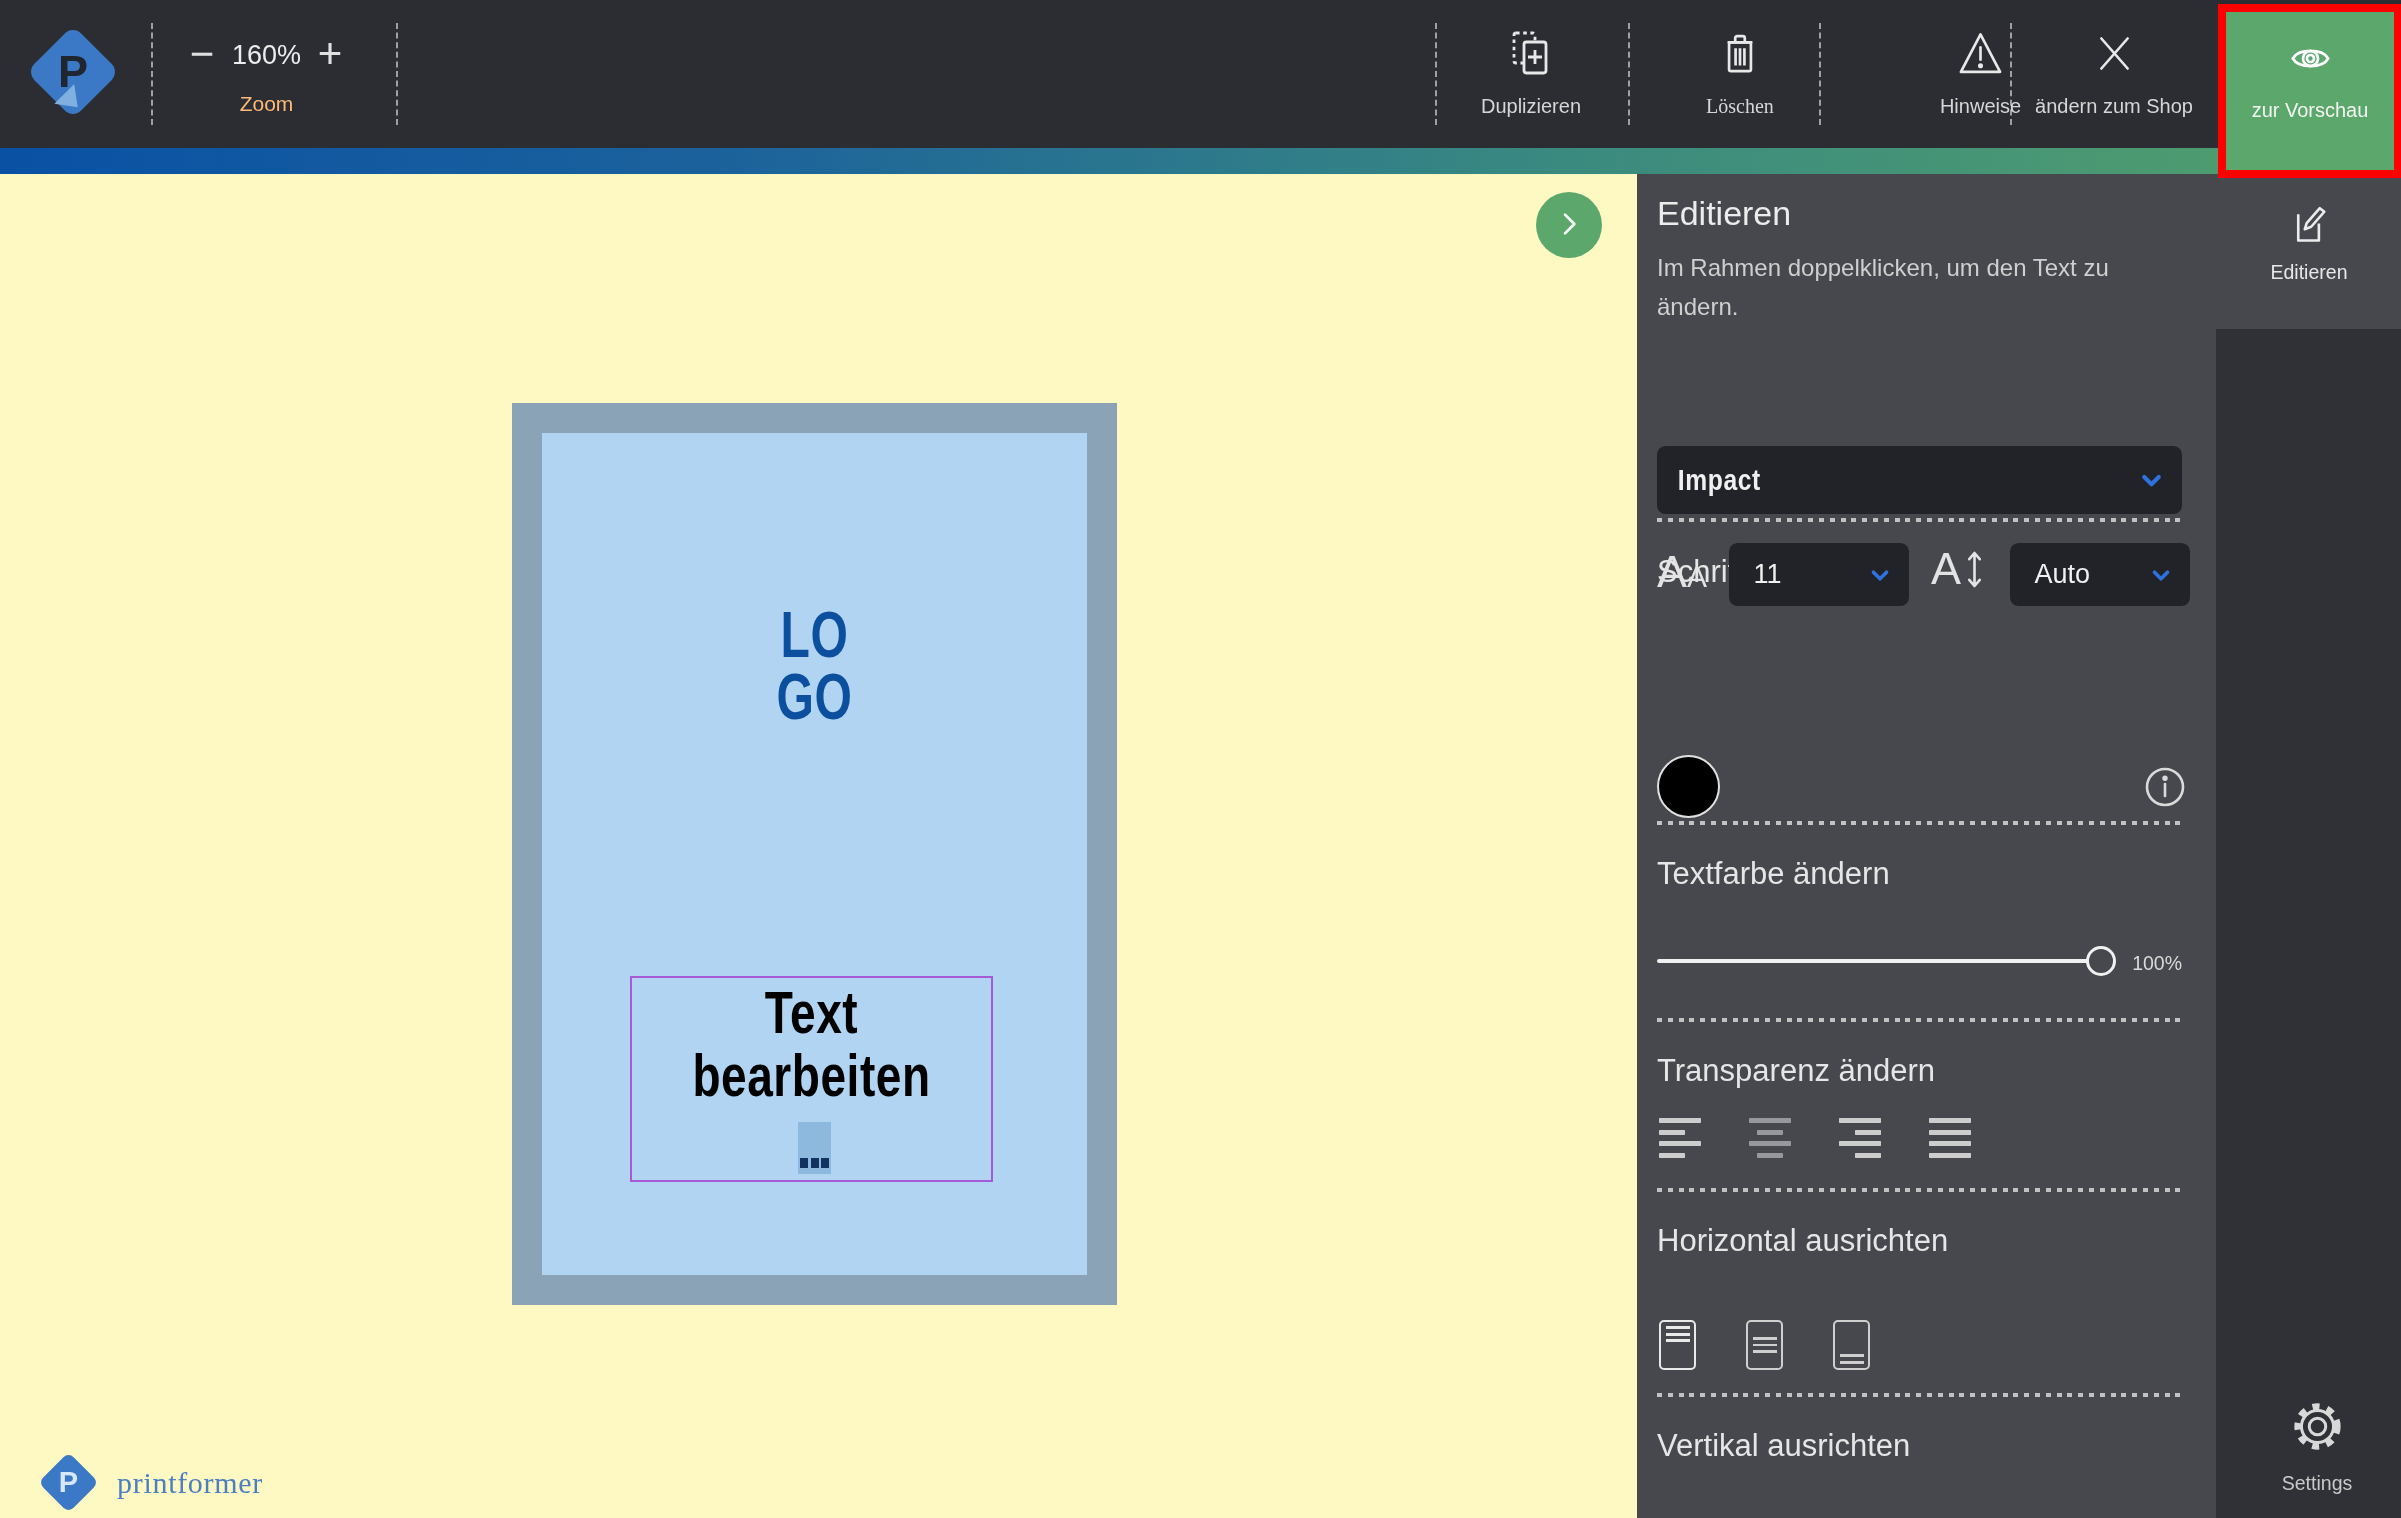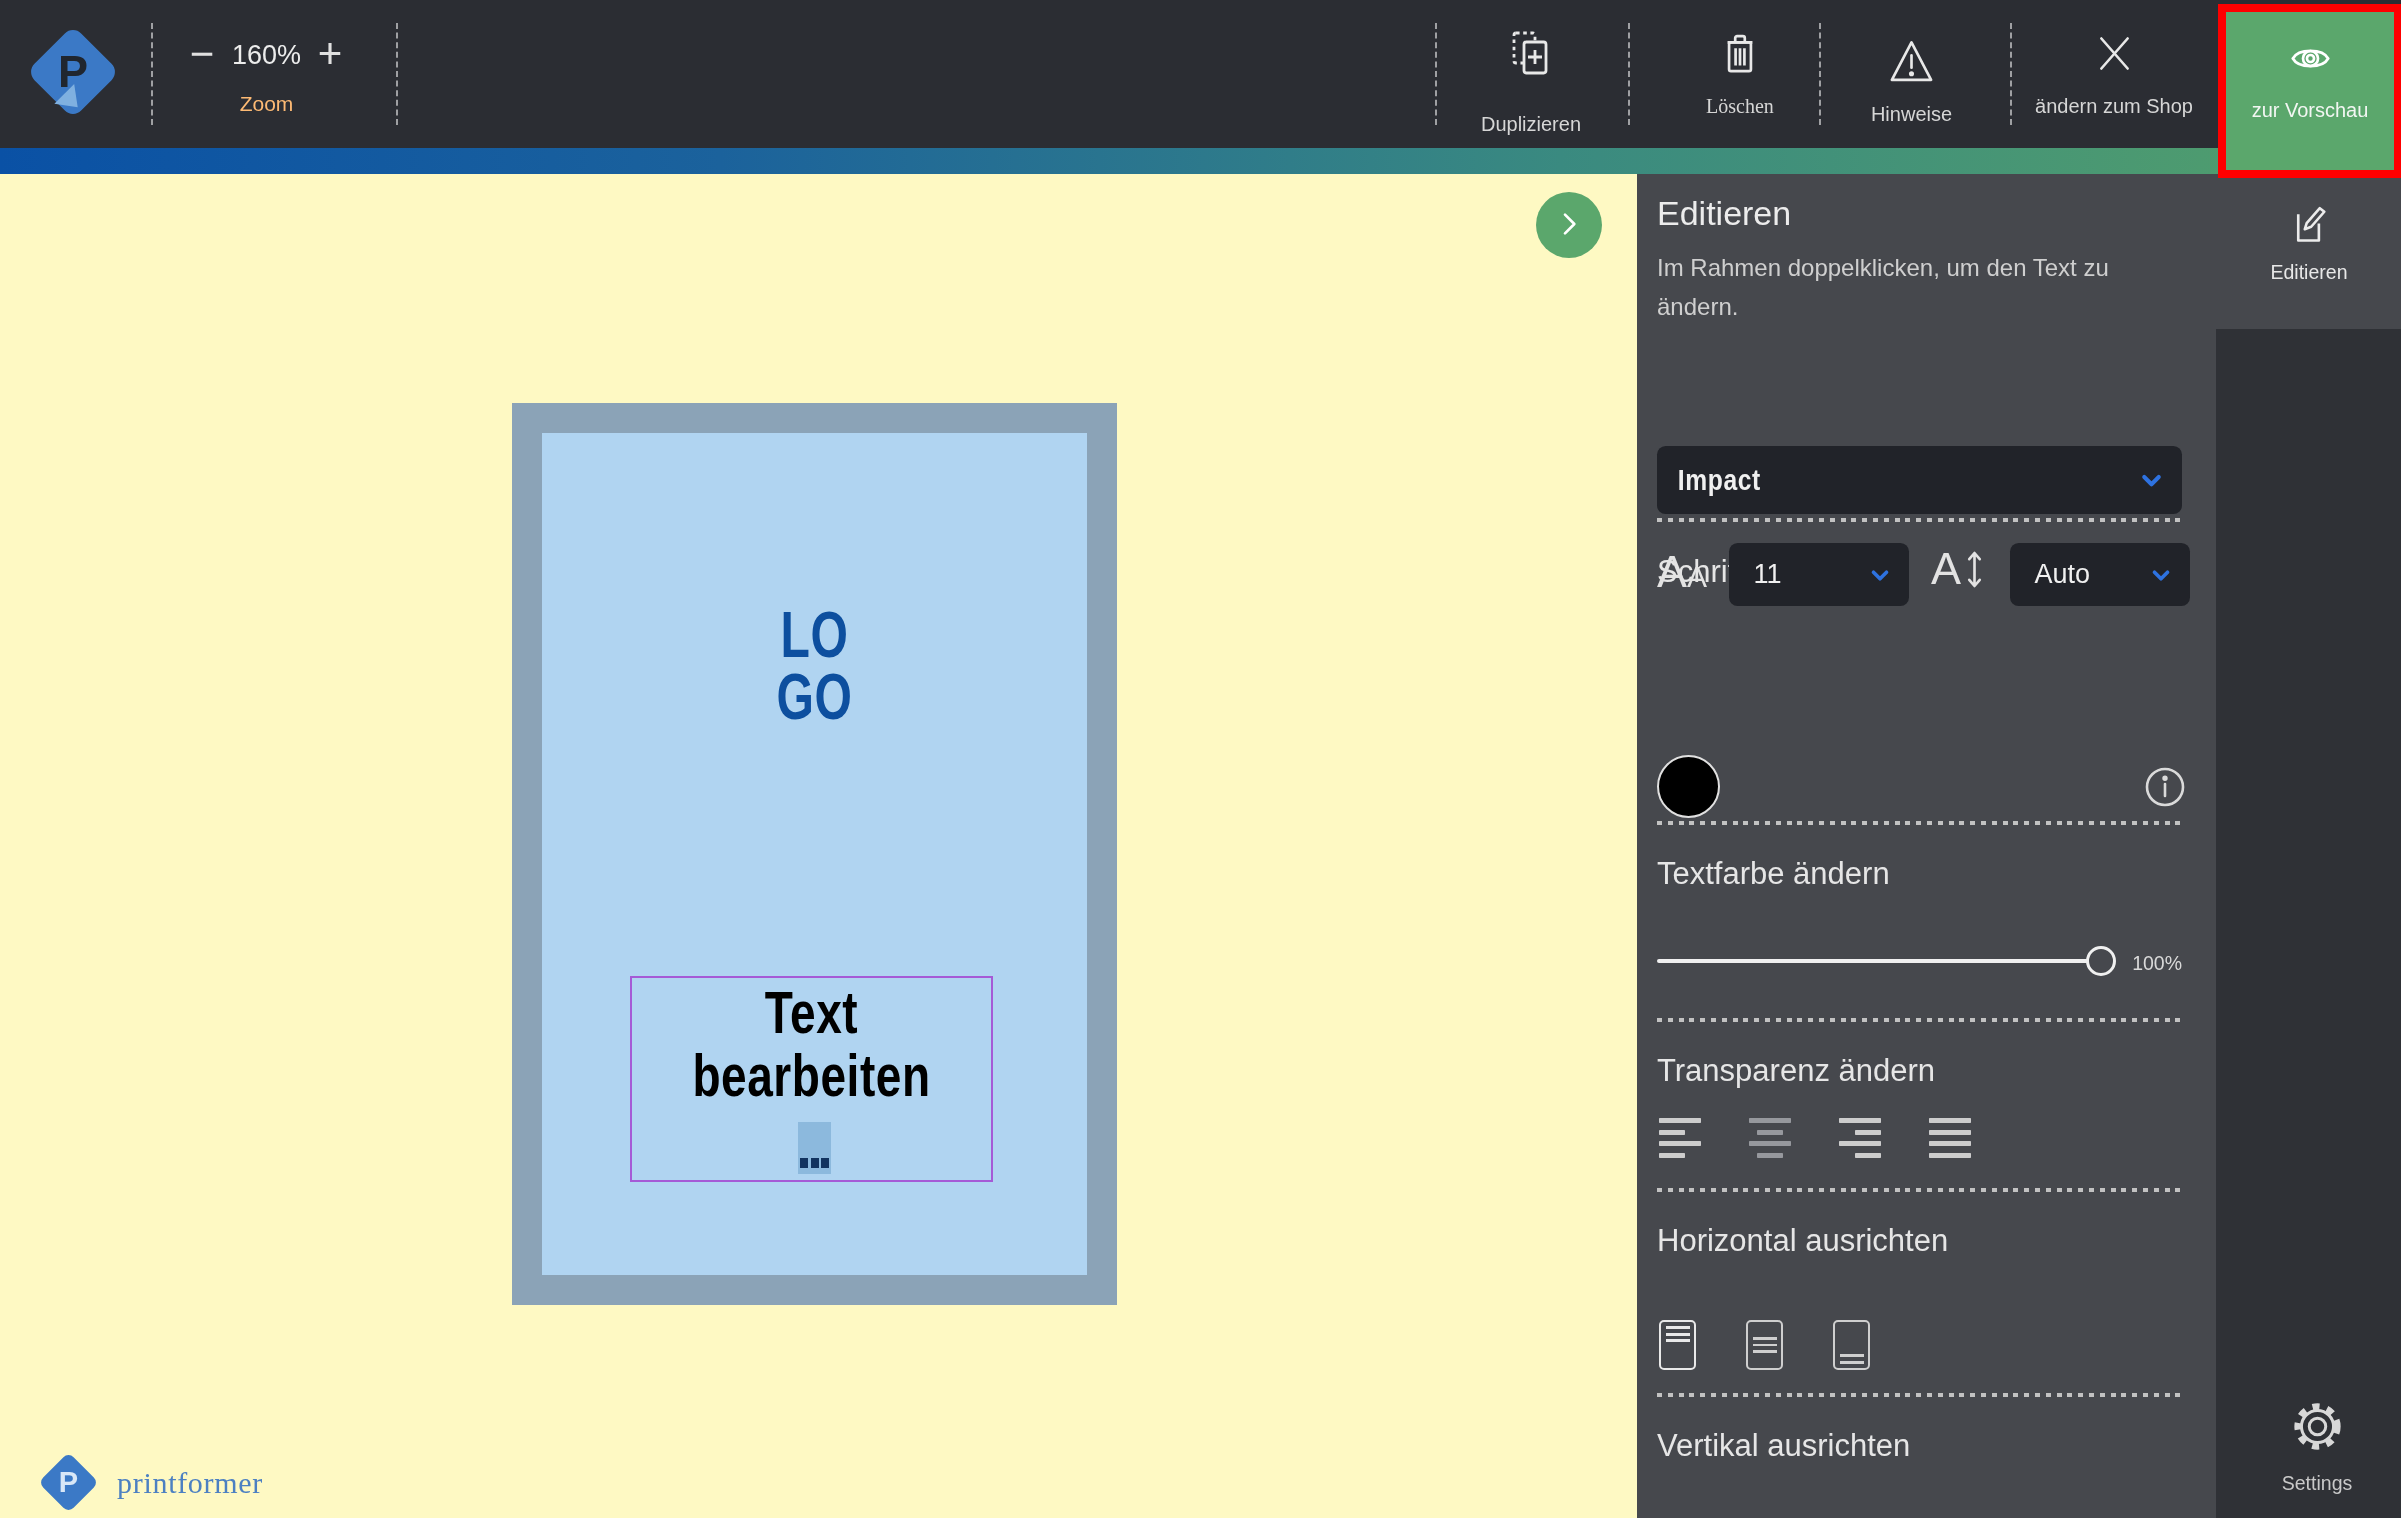--- a/index.html
+++ b/index.html
@@ -131,7 +131,7 @@
     <div class="tb-divider" style="left:396px;"></div>
 
     <div class="tb-divider" style="left:1435px;"></div>
-    <div class="tb-cell" style="left:1435px; width:192px;gap:18px;">
+    <div class="tb-cell" style="left:1435px; width:192px;">
       <span class="ic">
         <svg width="48" height="48" viewBox="0 0 24 24" fill="none" stroke="#e8e8e8" stroke-width="1.4">
           <rect x="3.5" y="2" width="10.5" height="15" rx="1" stroke-dasharray="1.8 1.8"></rect>

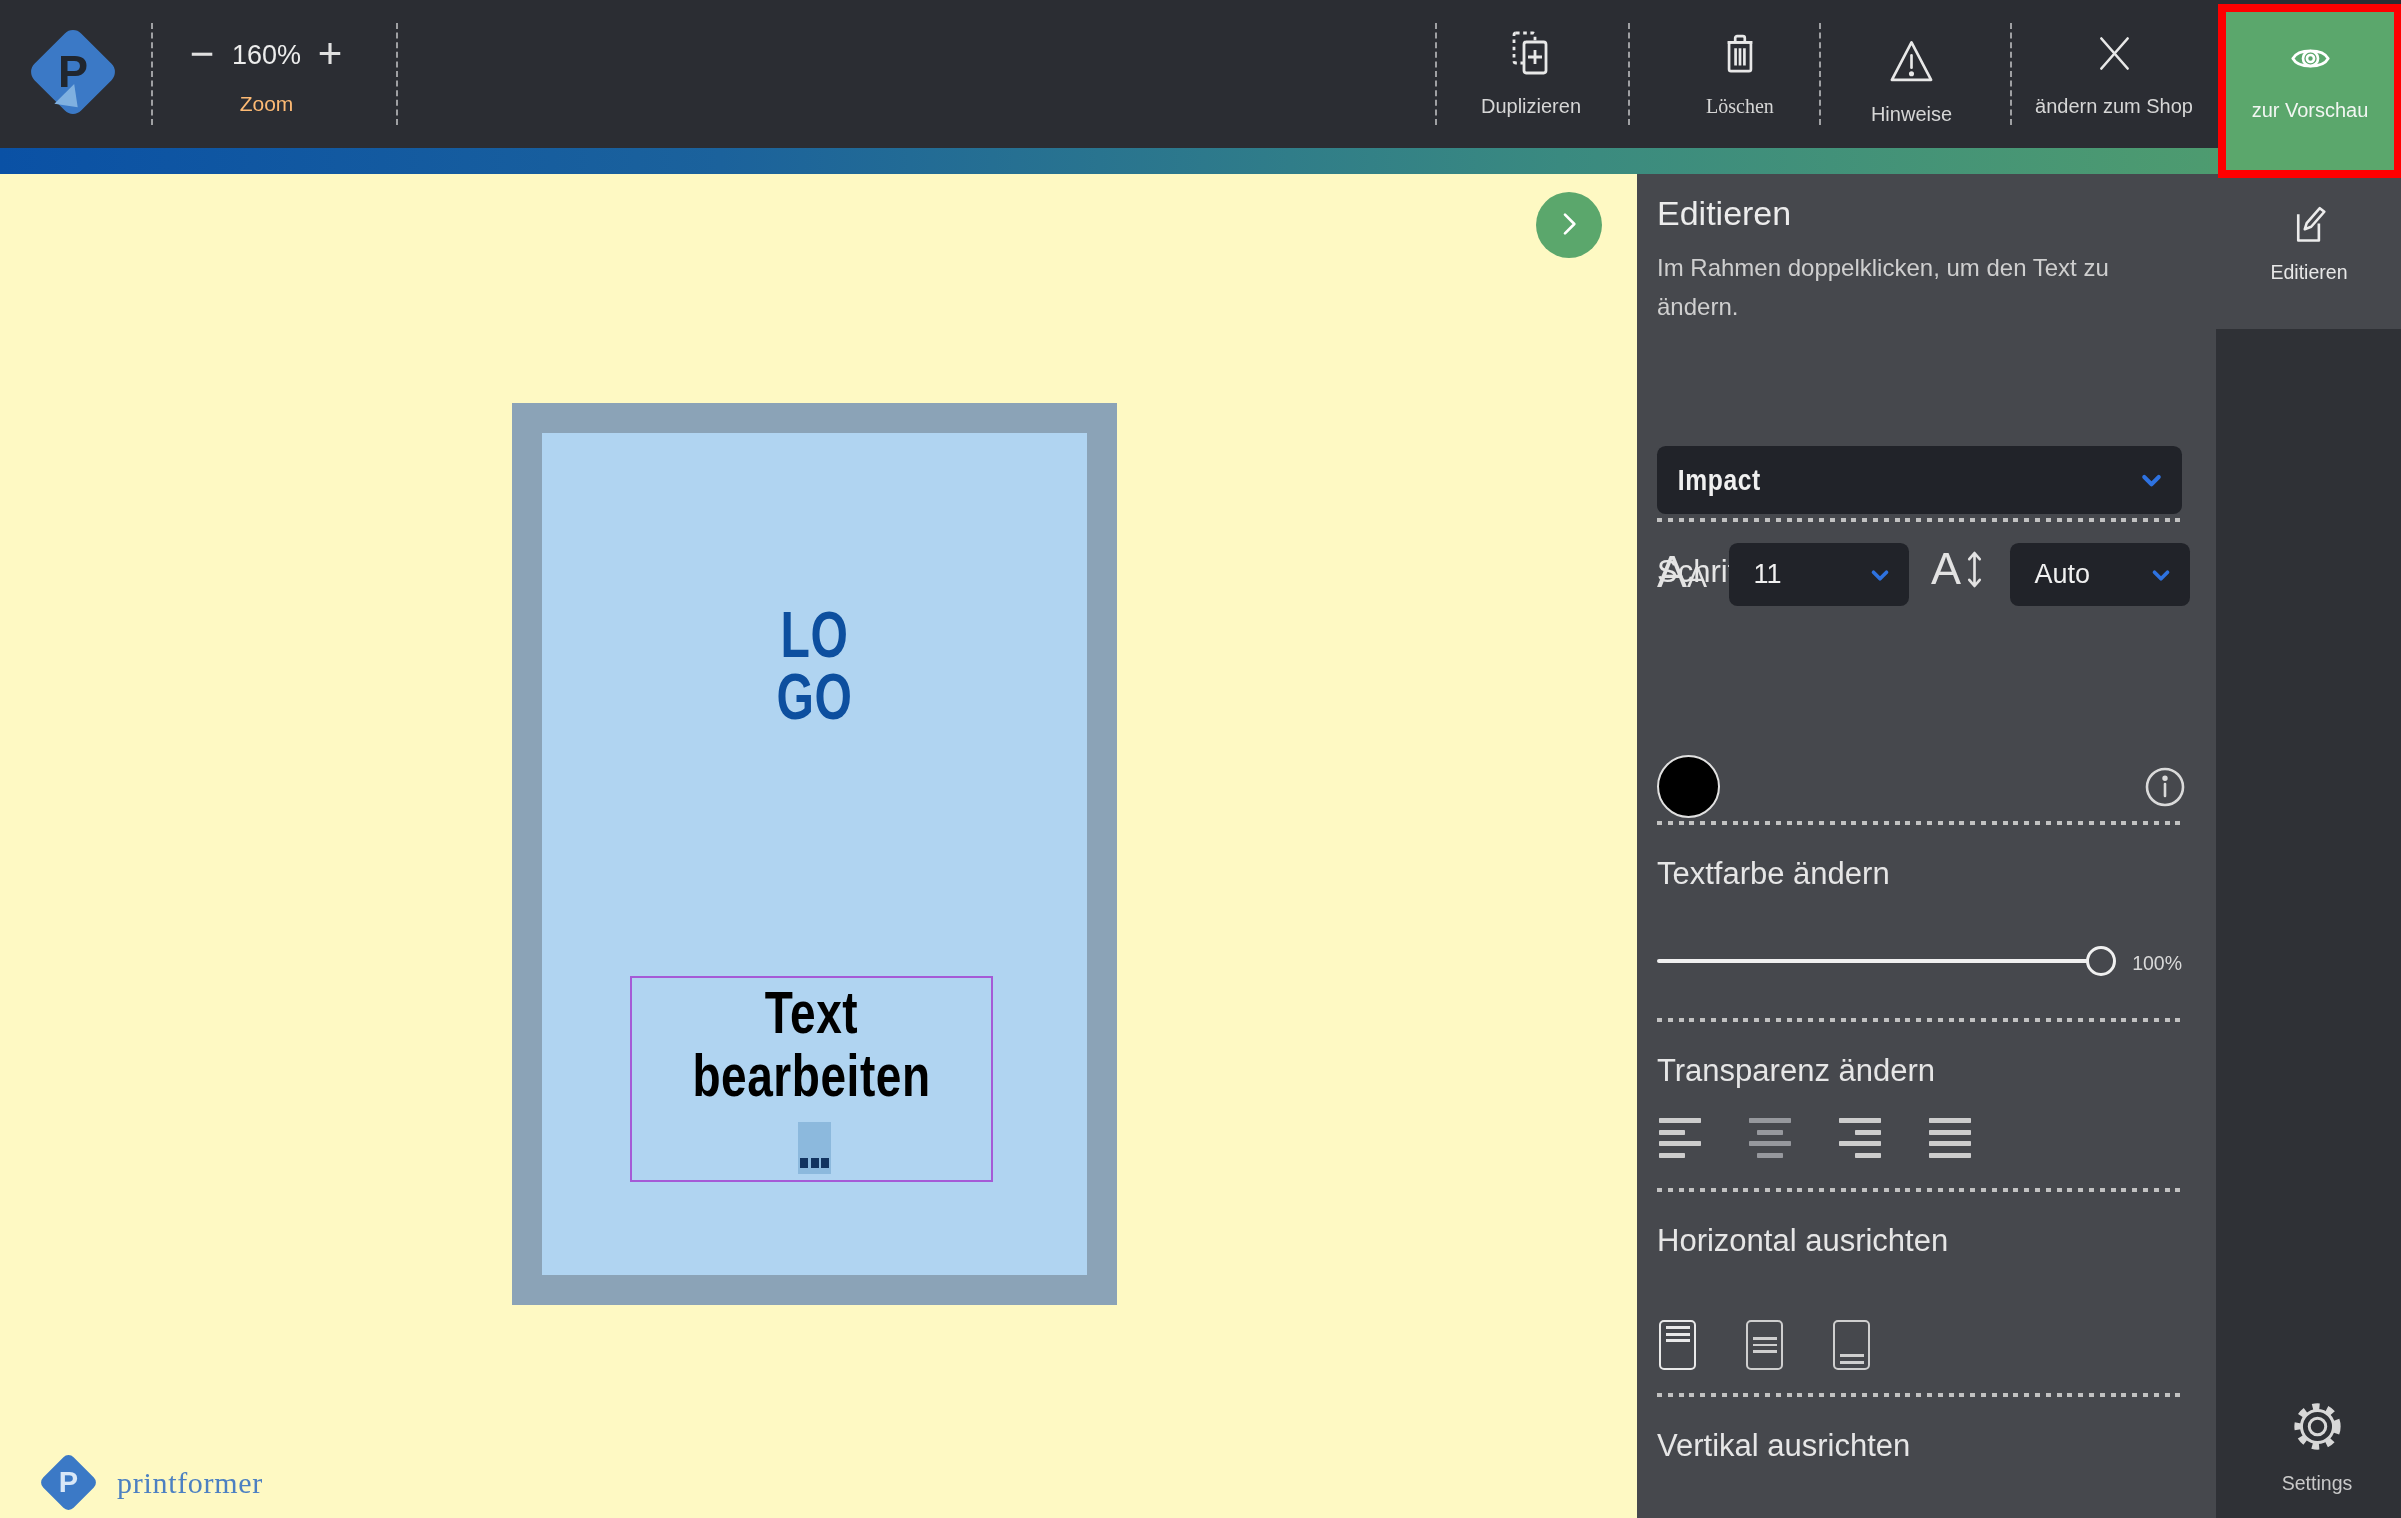--- a/index.html
+++ b/index.html
@@ -155,7 +155,7 @@
     </div>
 
     <div class="tb-divider" style="left:1819px;"></div>
-    <div class="tb-cell" style="left:1816px; width:191px;margin-top:8px;">
+    <div class="tb-cell" style="left:1885px; width:191px;">
       <span class="ic">
         <svg width="49" height="49" viewBox="0 0 24 24" fill="none" stroke="#e8e8e8" stroke-width="1.3" stroke-linejoin="round">
           <path d="M12 2.6 L21.6 21 H2.4 Z"></path>

